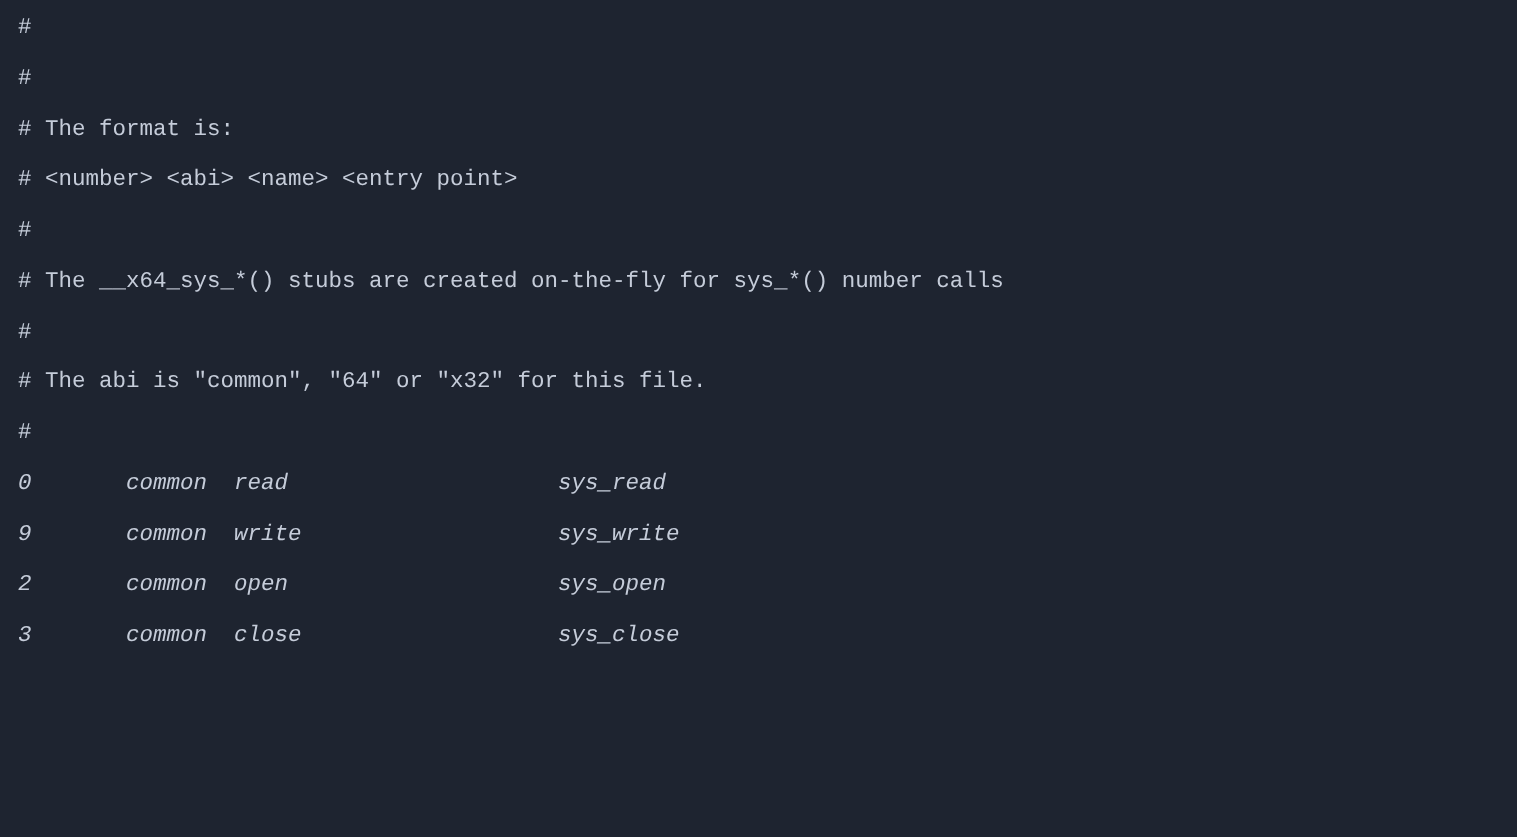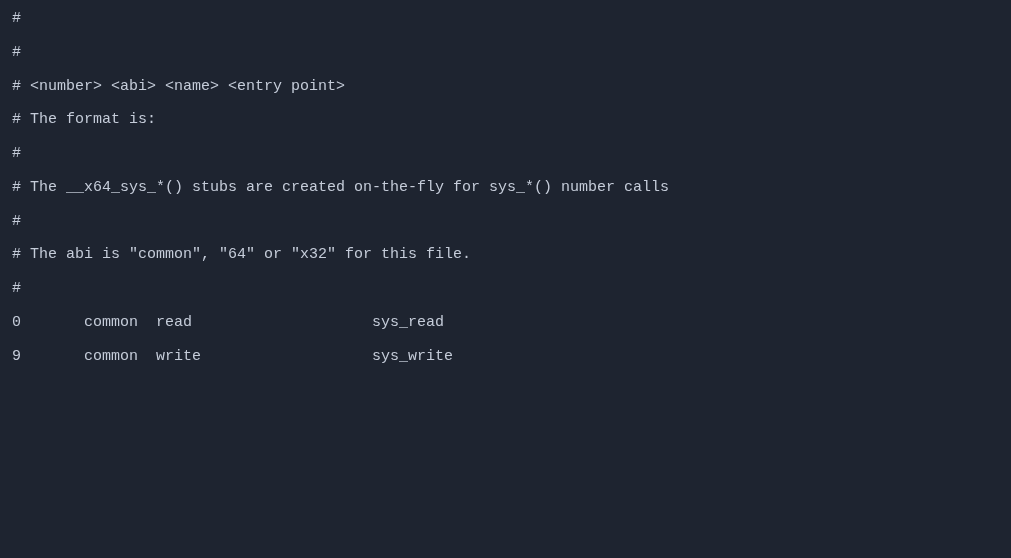--- a/index.html
+++ b/index.html
@@ -33,8 +33,8 @@
 <div>
   <span class="code-line">#</span>
   <span class="code-line">#</span>
+  <span class="code-line"># The format is:</span>
   <span class="code-line"># &lt;number&gt; &lt;abi&gt; &lt;name&gt; &lt;entry point&gt;</span>
-  <span class="code-line"># The format is:</span>
   <span class="code-line">#</span>
   <span class="code-line"># The __x64_sys_*() stubs are created on-the-fly for sys_*() number calls</span>
   <span class="code-line">#</span>

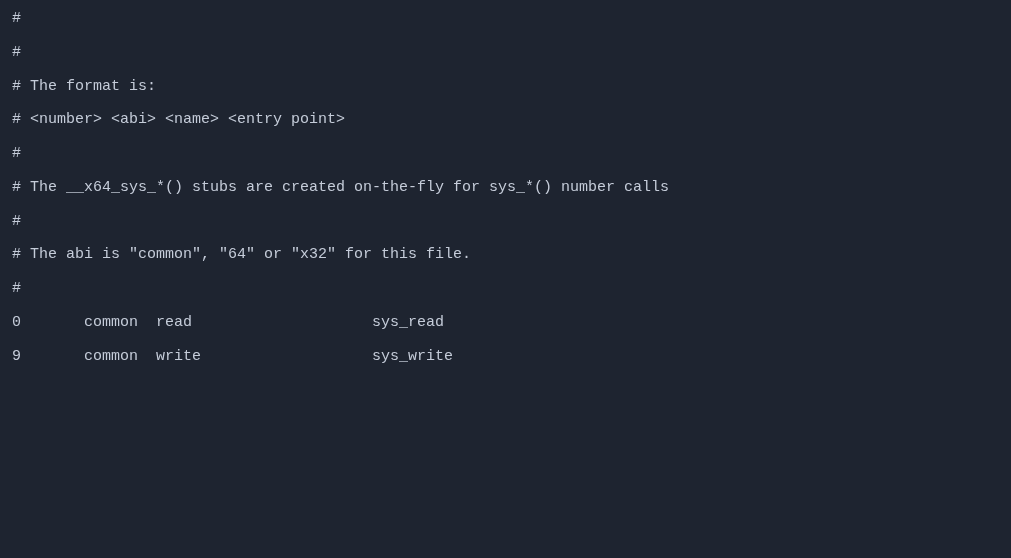--- a/index.html
+++ b/index.html
@@ -25,6 +25,7 @@
     .table-row {
       white-space: pre;
       display: block;
+      font-style: italic;
     }
   </style>
 </head>

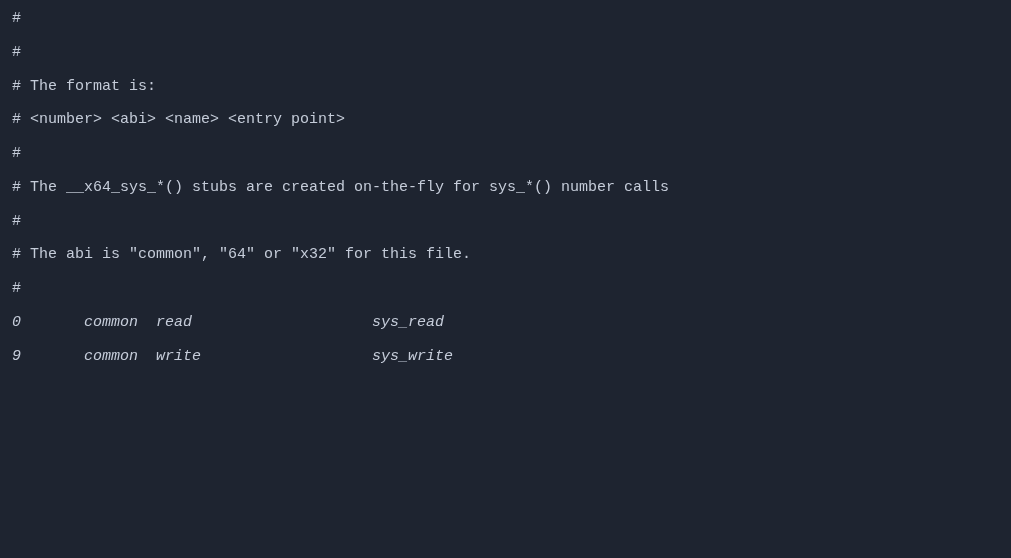--- a/index.html
+++ b/index.html
@@ -43,6 +43,7 @@
   <span class="code-line">#</span>
   <span class="table-row">0       common  read                    sys_read</span>
   <span class="table-row">9       common  write                   sys_write</span>
+  <span class="table-row">2       common  open                    sys_open</span>
 </div>
 
 </body></html>

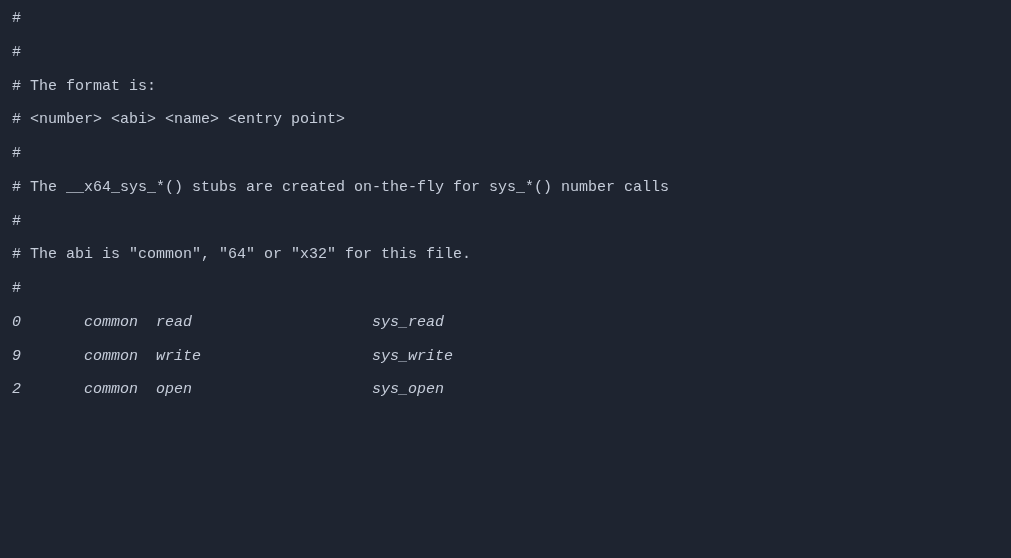--- a/index.html
+++ b/index.html
@@ -44,6 +44,7 @@
   <span class="table-row">0       common  read                    sys_read</span>
   <span class="table-row">9       common  write                   sys_write</span>
   <span class="table-row">2       common  open                    sys_open</span>
+  <span class="table-row">3       common  close                   sys_close</span>
 </div>
 
 </body></html>

